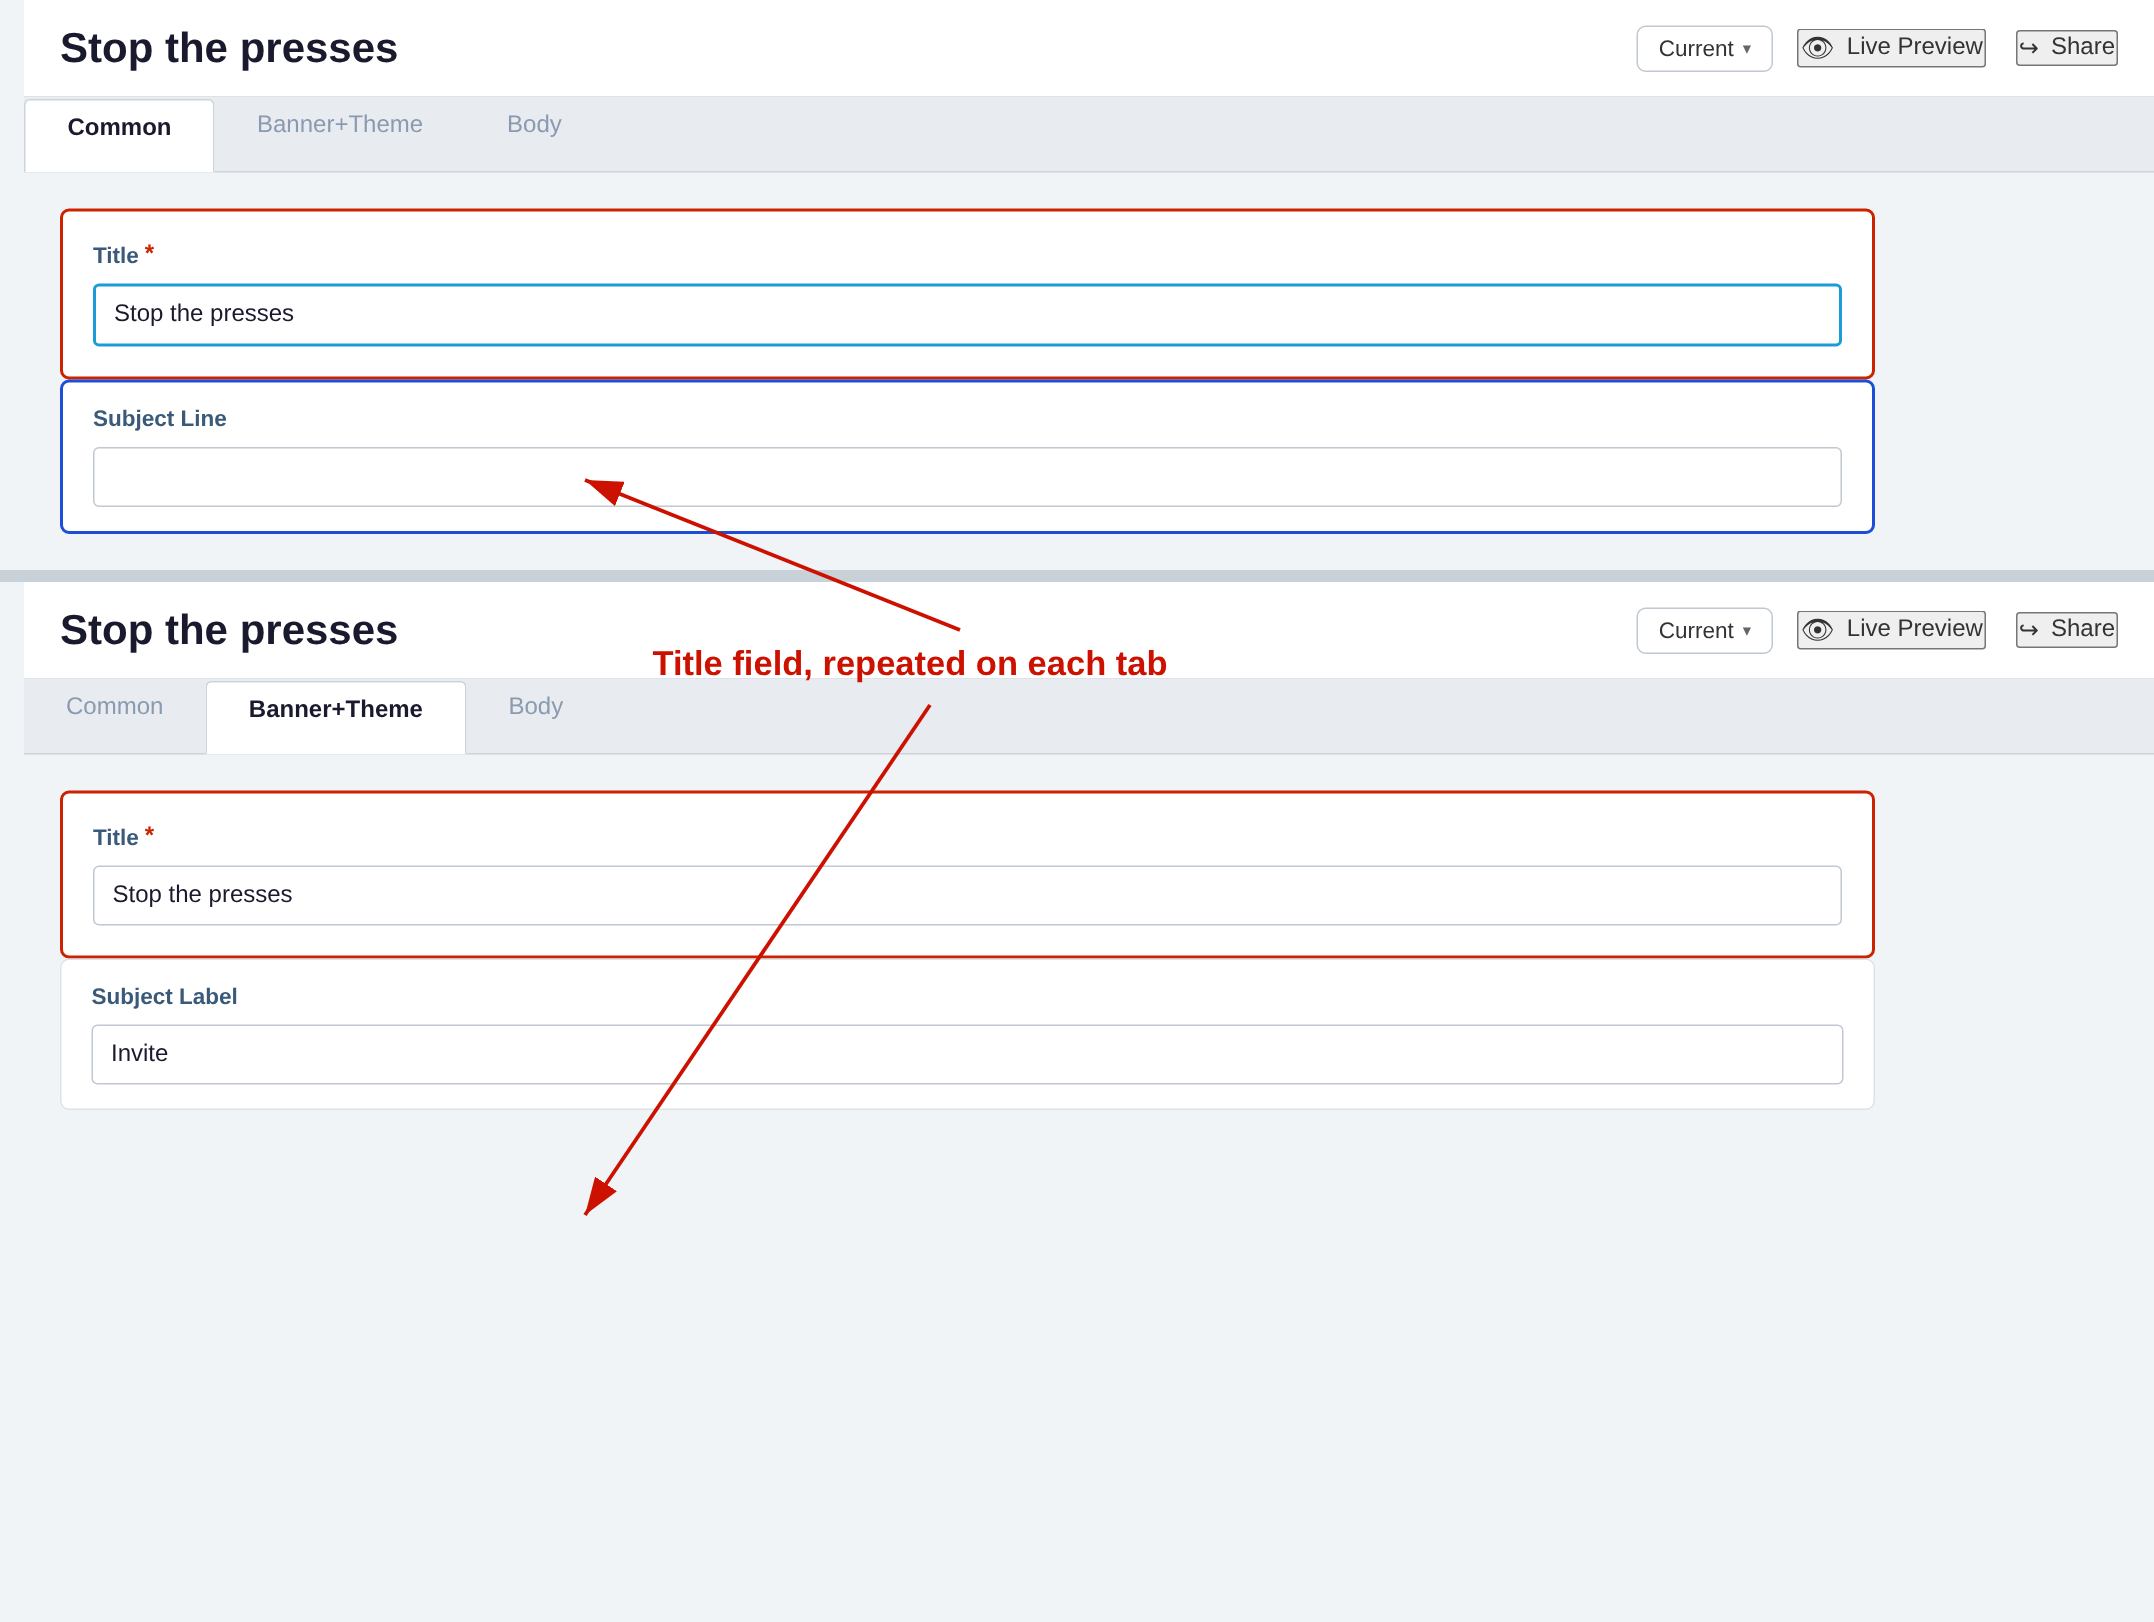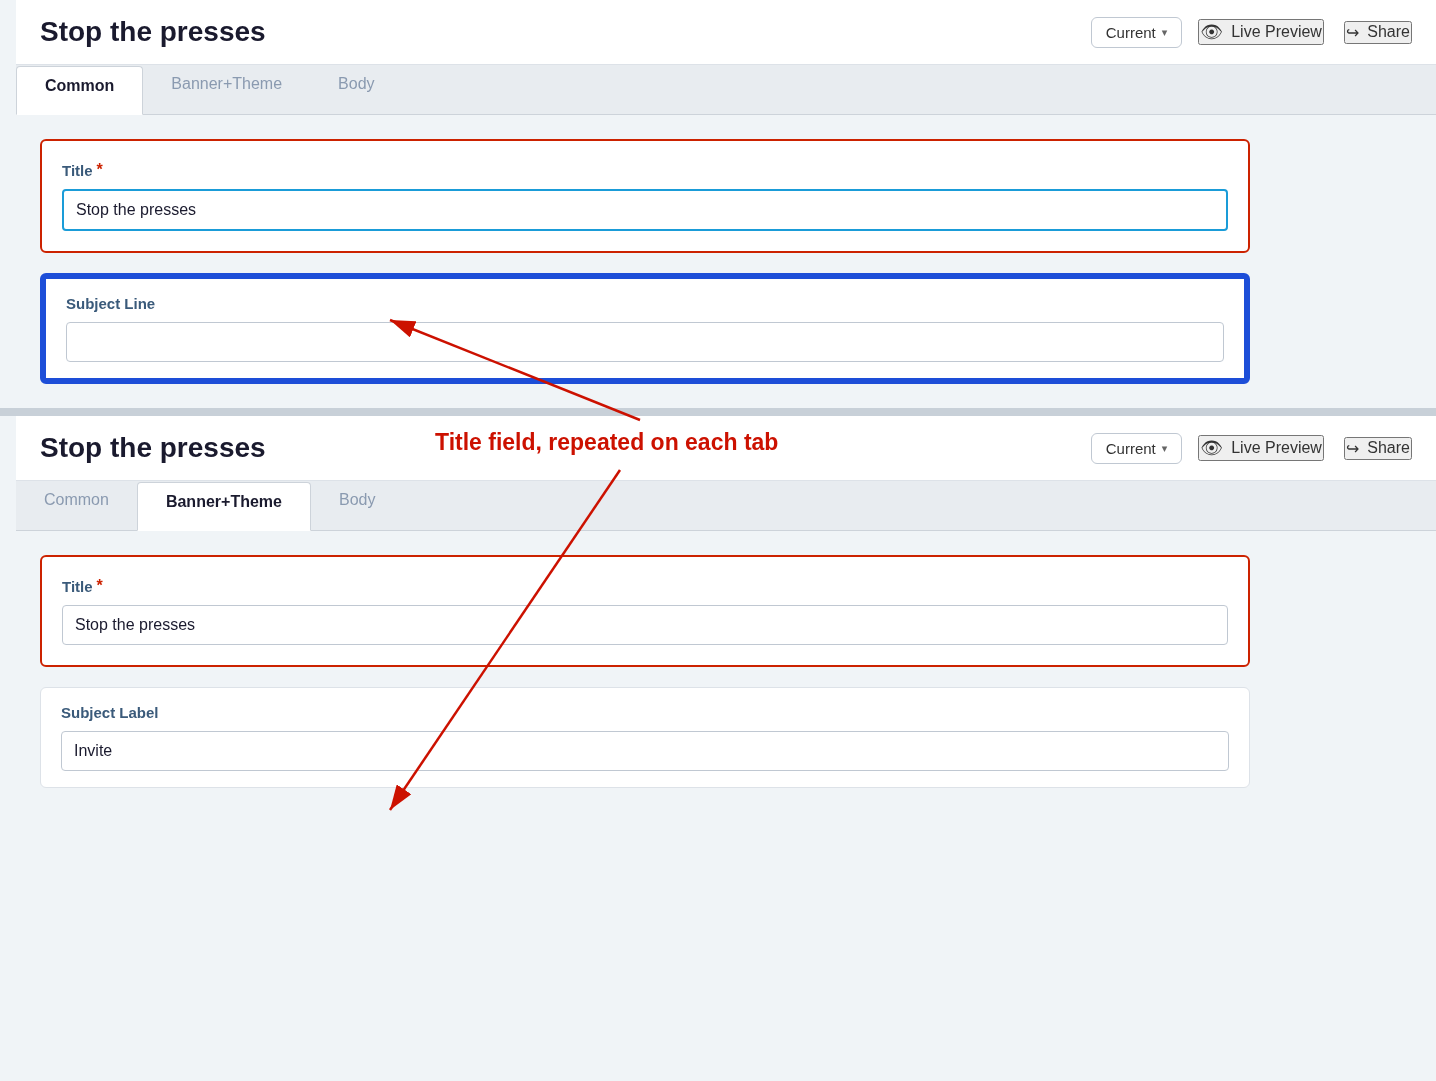--- a/index.html
+++ b/index.html
@@ -125,7 +125,6 @@
       border: 2px solid #cc2200;
       border-radius: 6px;
       padding: 20px 20px 20px 20px;
-      margin-bottom: 20px;
     }
     .field-label {
       font-size: 15px;

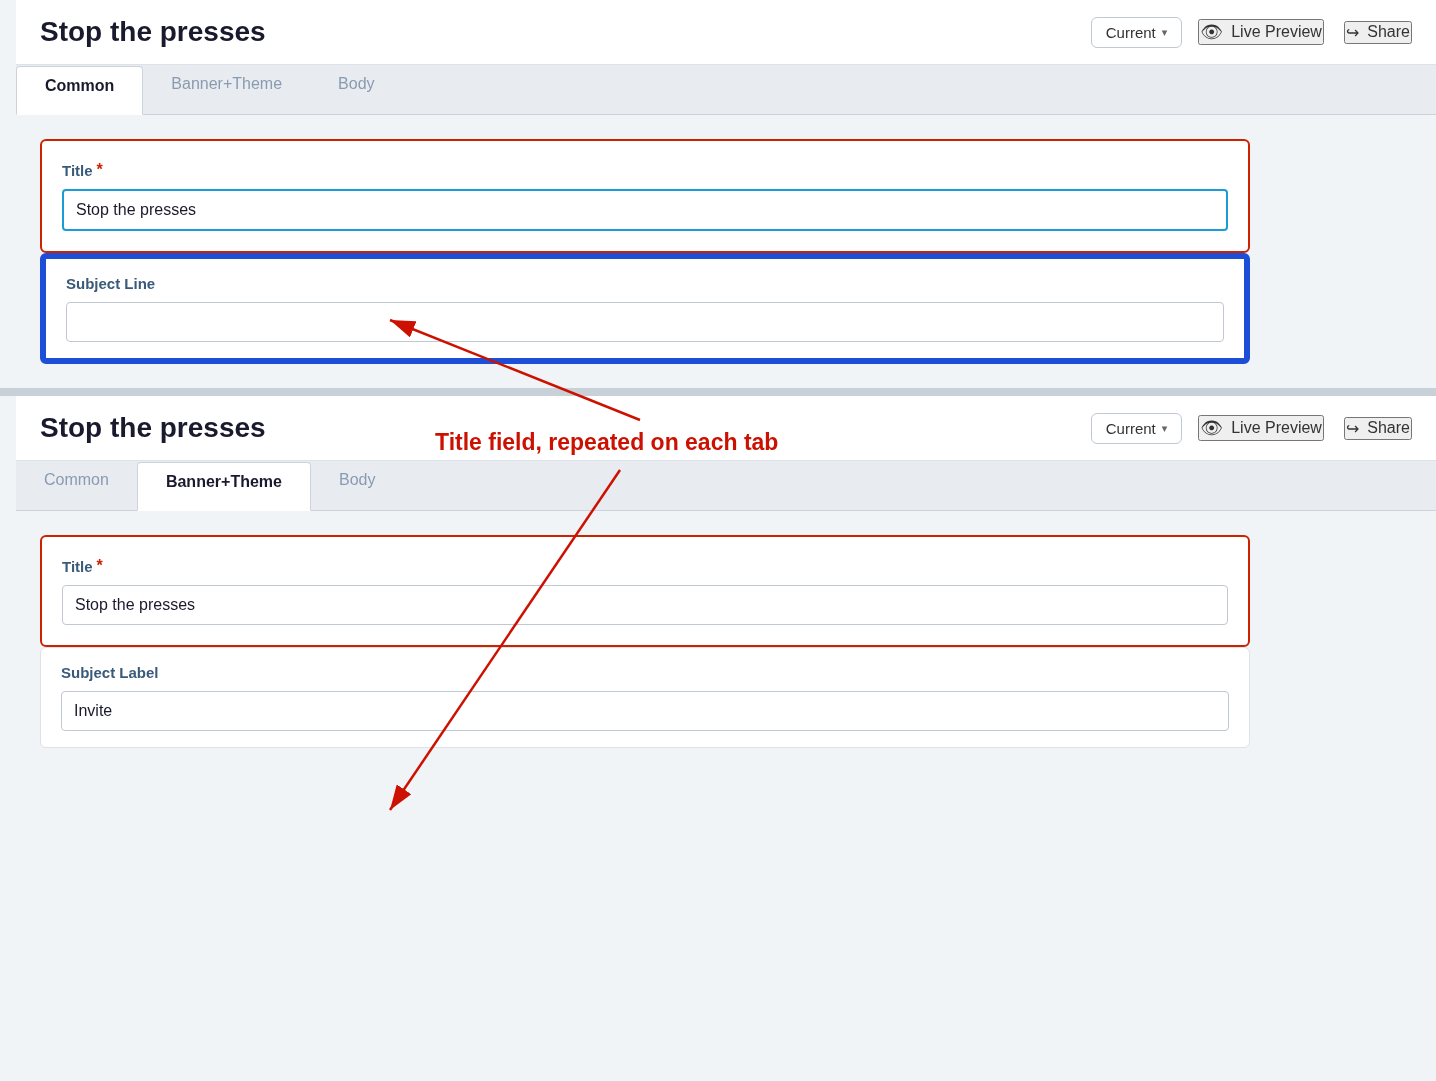--- a/index.html
+++ b/index.html
@@ -226,7 +226,7 @@
         <input class="text-input" type="text" value="Stop the presses" style="">
       </div>
 
-      <div style="background:#fff; border-radius:6px; border:6px solid #1d4ed8; padding:16px 20px;">
+      <div style="background:#fff; border-radius:6px; border:2px solid #1d4ed8; padding:16px 20px;">
         <div class="field-label">
           <span>Subject Line</span>
         </div>

